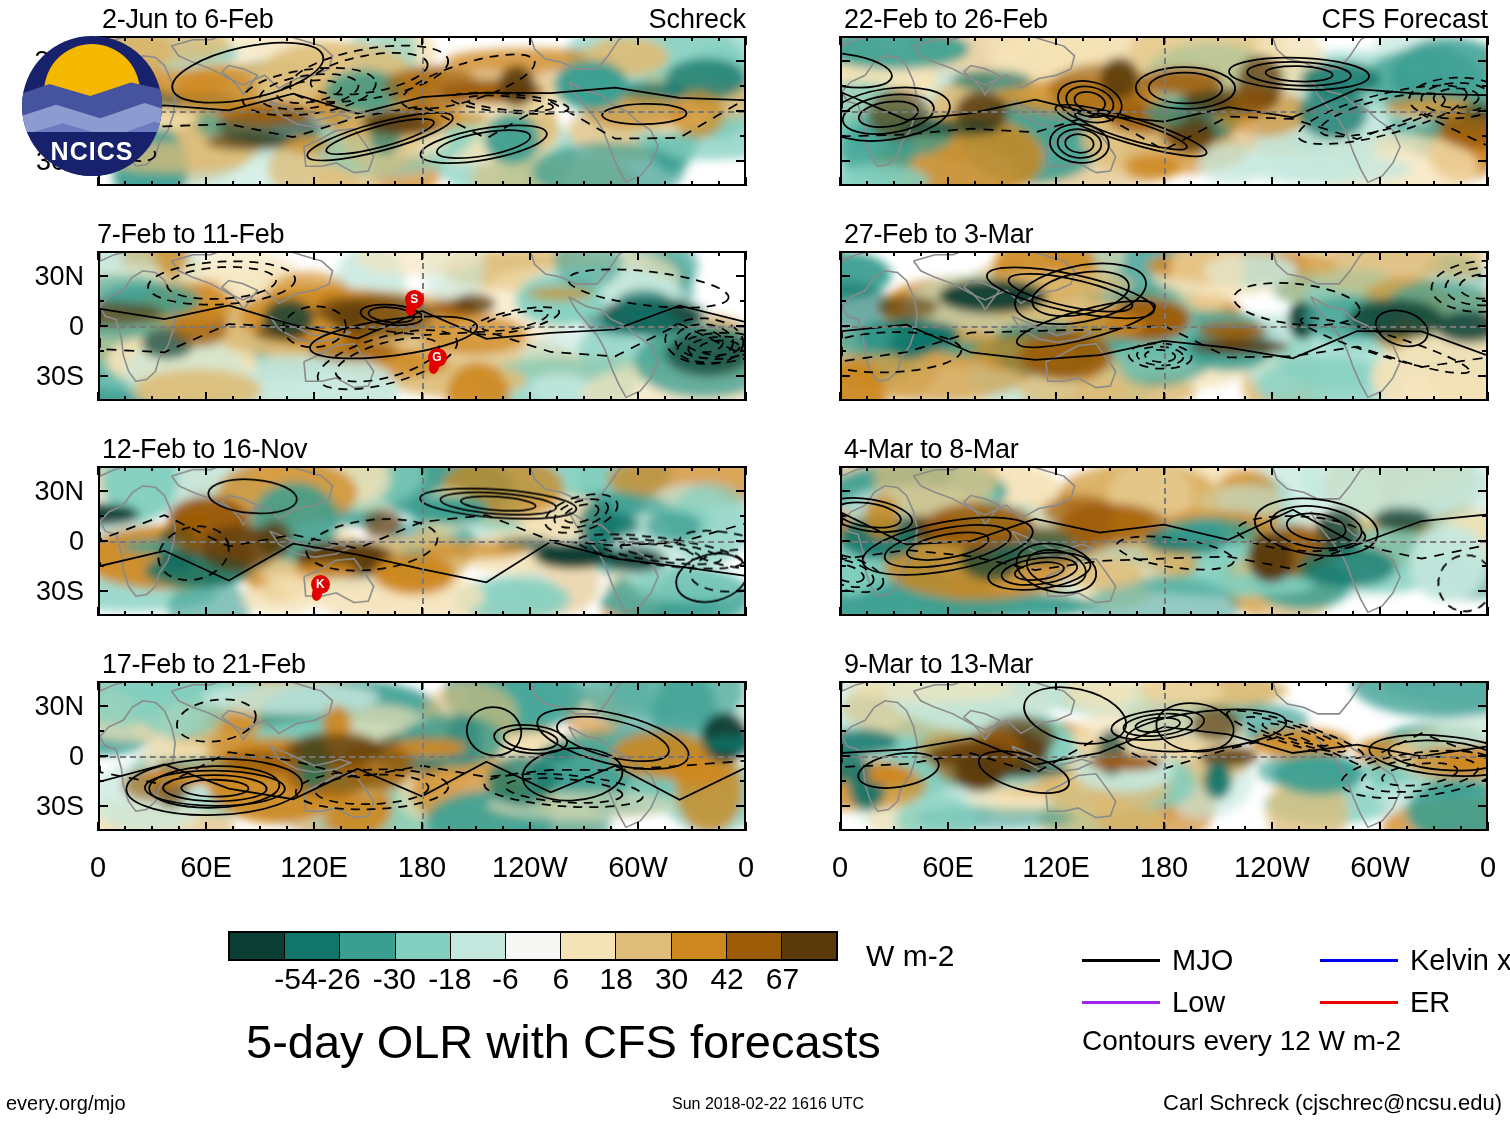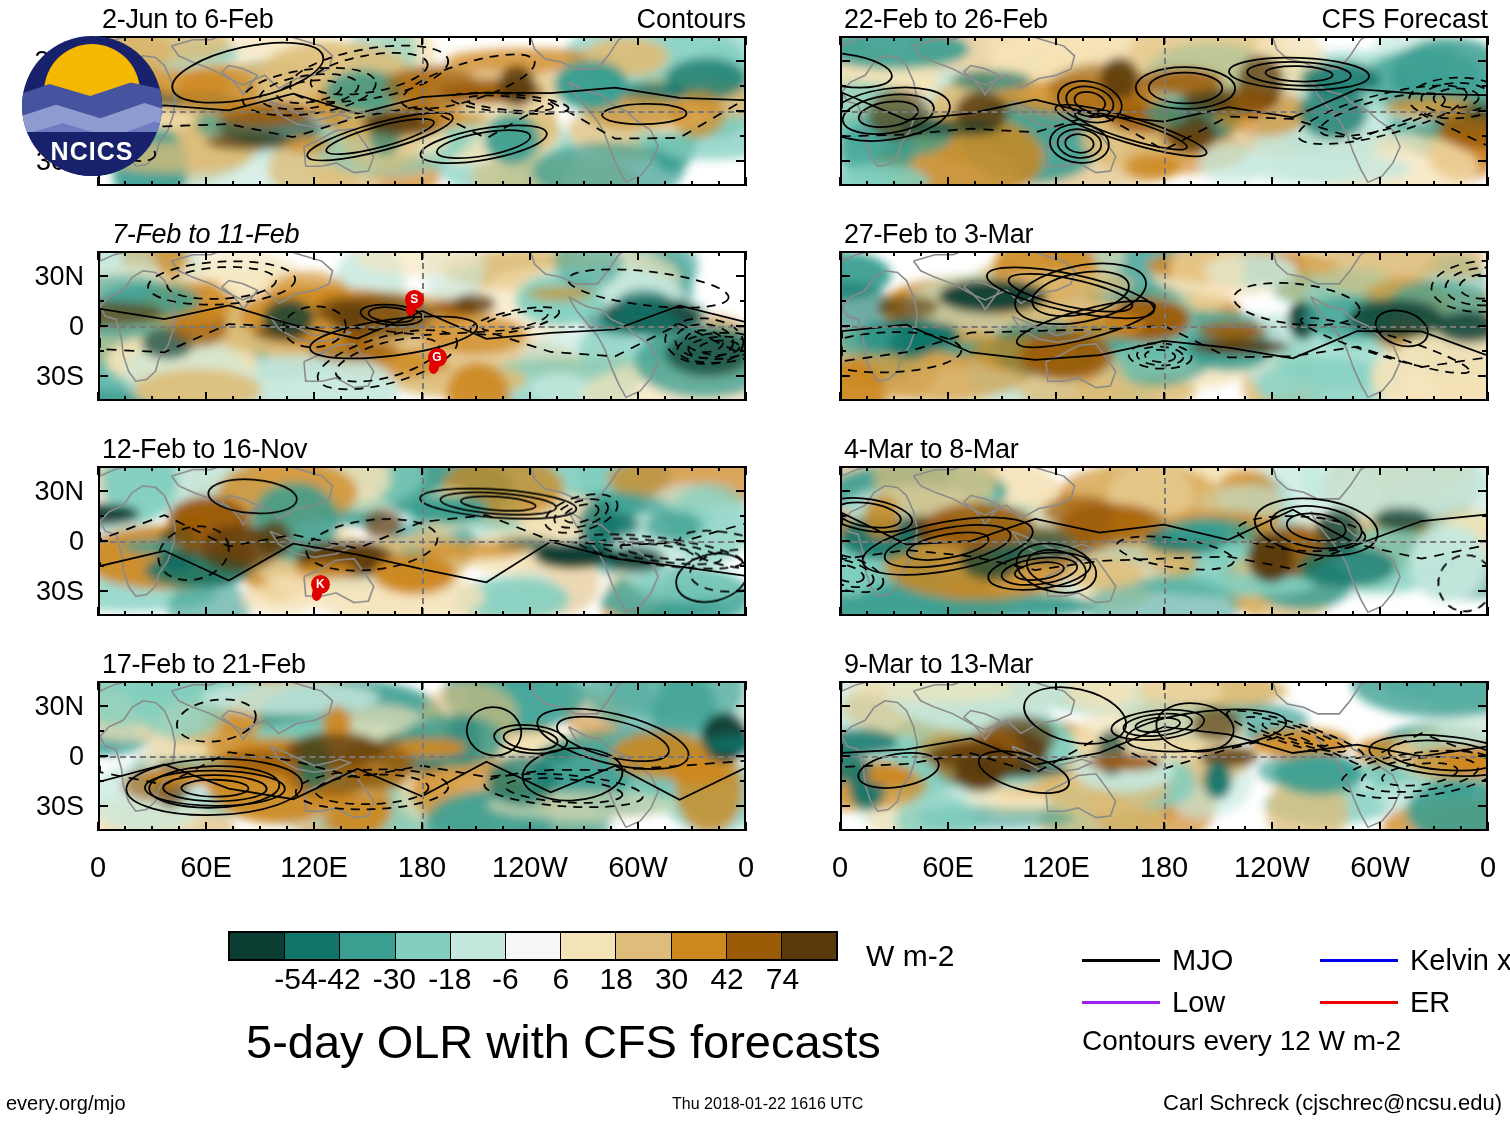--- a/index.html
+++ b/index.html
@@ -92,7 +92,7 @@
 
 <div id="panels">
     <div class="panel-title" style="left: 102px; top: 6px;">2-Jun to 6-Feb</div>
-    <div class="panel-corner" style="left: 746px; top: 6px; transform: translateX(-100%);">Contours</div>
+    <div class="panel-corner" style="left: 746px; top: 6px; transform: translateX(-100%);">Schreck</div>
     <div class="map" style="left: 98px; top: 36px; width: 648px; height: 150px;">
       <svg class="layer" viewBox="0 0 648 150" preserveAspectRatio="none">
         <defs>

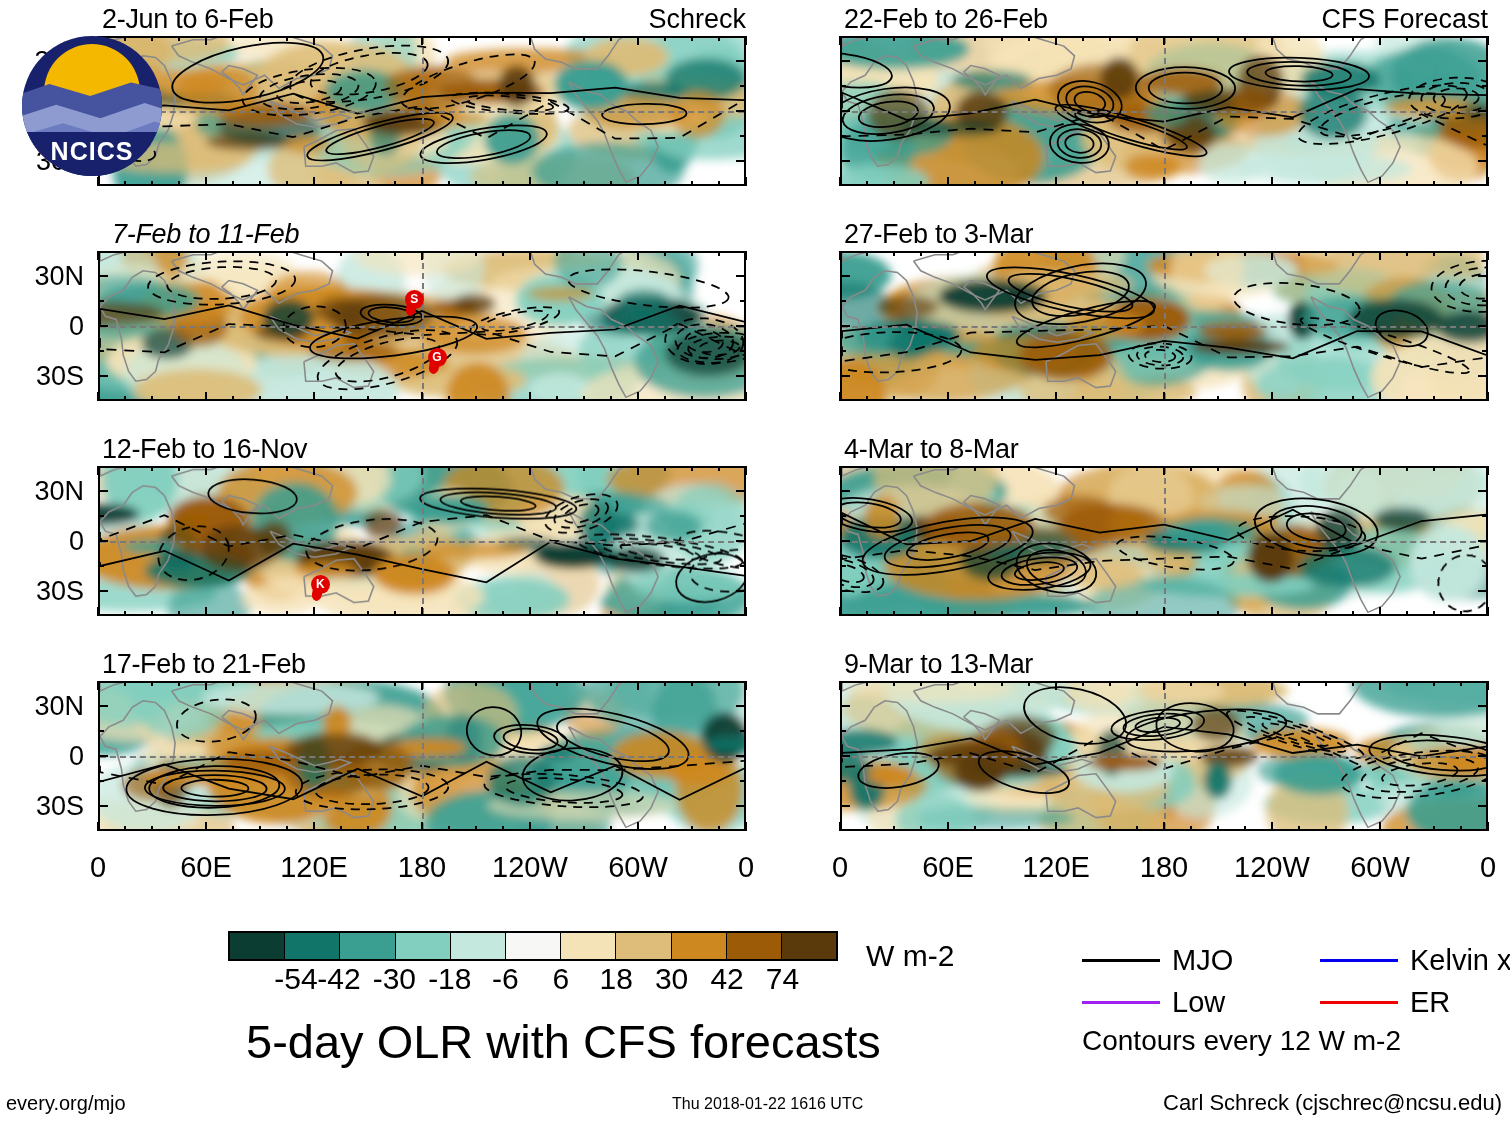--- a/index.html
+++ b/index.html
@@ -281,7 +281,7 @@
     <div class="tick" style="left: 740px; top: 135.005px; width: 6px; height: 2px;"></div>
     <div class="tick" style="left: 98px; top: 159.995px; width: 10px; height: 2px;"></div>
     <div class="tick" style="left: 736px; top: 159.995px; width: 10px; height: 2px;"></div>
-    <div class="panel-title" style="left: 112px; top: 221px; font-style: italic;">7-Feb to 11-Feb</div>
+    <div class="panel-title" style="left: 97px; top: 221px;">7-Feb to 11-Feb</div>
     <div class="map" style="left: 98px; top: 251px; width: 648px; height: 150px;">
       <svg class="layer" viewBox="0 0 648 150" preserveAspectRatio="none">
         <defs>

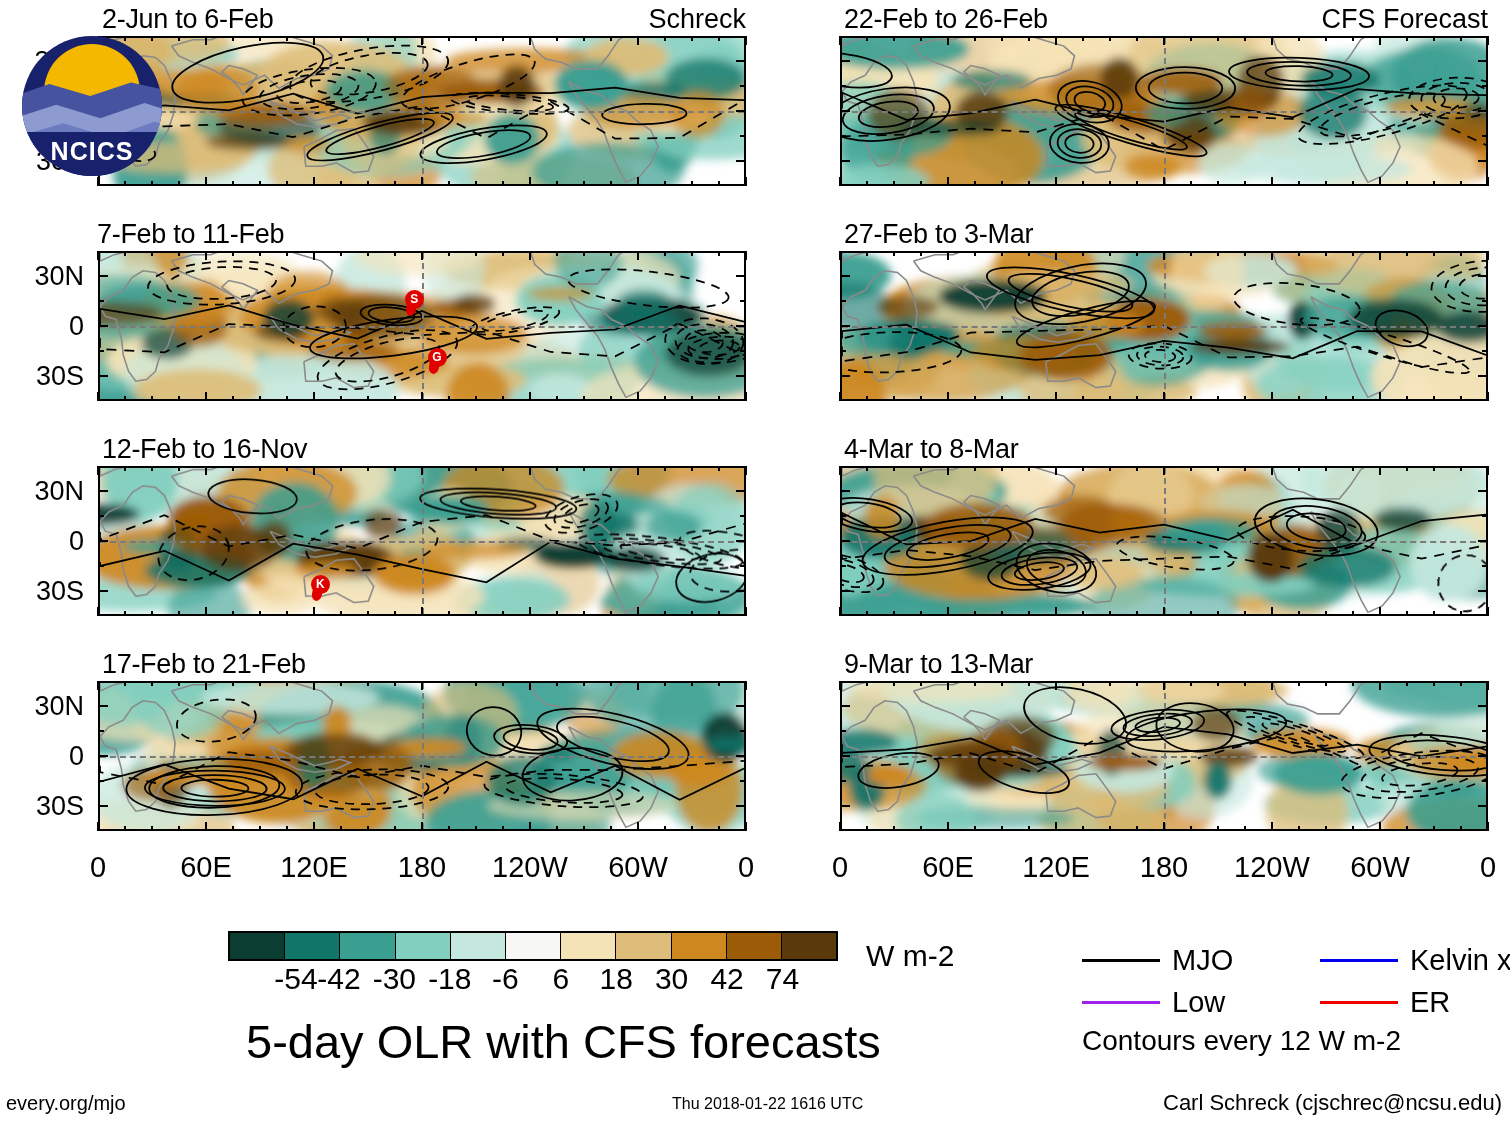--- a/index.html
+++ b/index.html
@@ -1666,7 +1666,7 @@
   </div>
 <div id="cblabels">
     <span style="left: 68px;">-54</span>
-    <span style="left: 110.909px;">-42</span>
+    <span style="left: 110.909px;">-26</span>
     <span style="left: 166.364px;">-30</span>
     <span style="left: 221.818px;">-18</span>
     <span style="left: 277.273px;">-6</span>

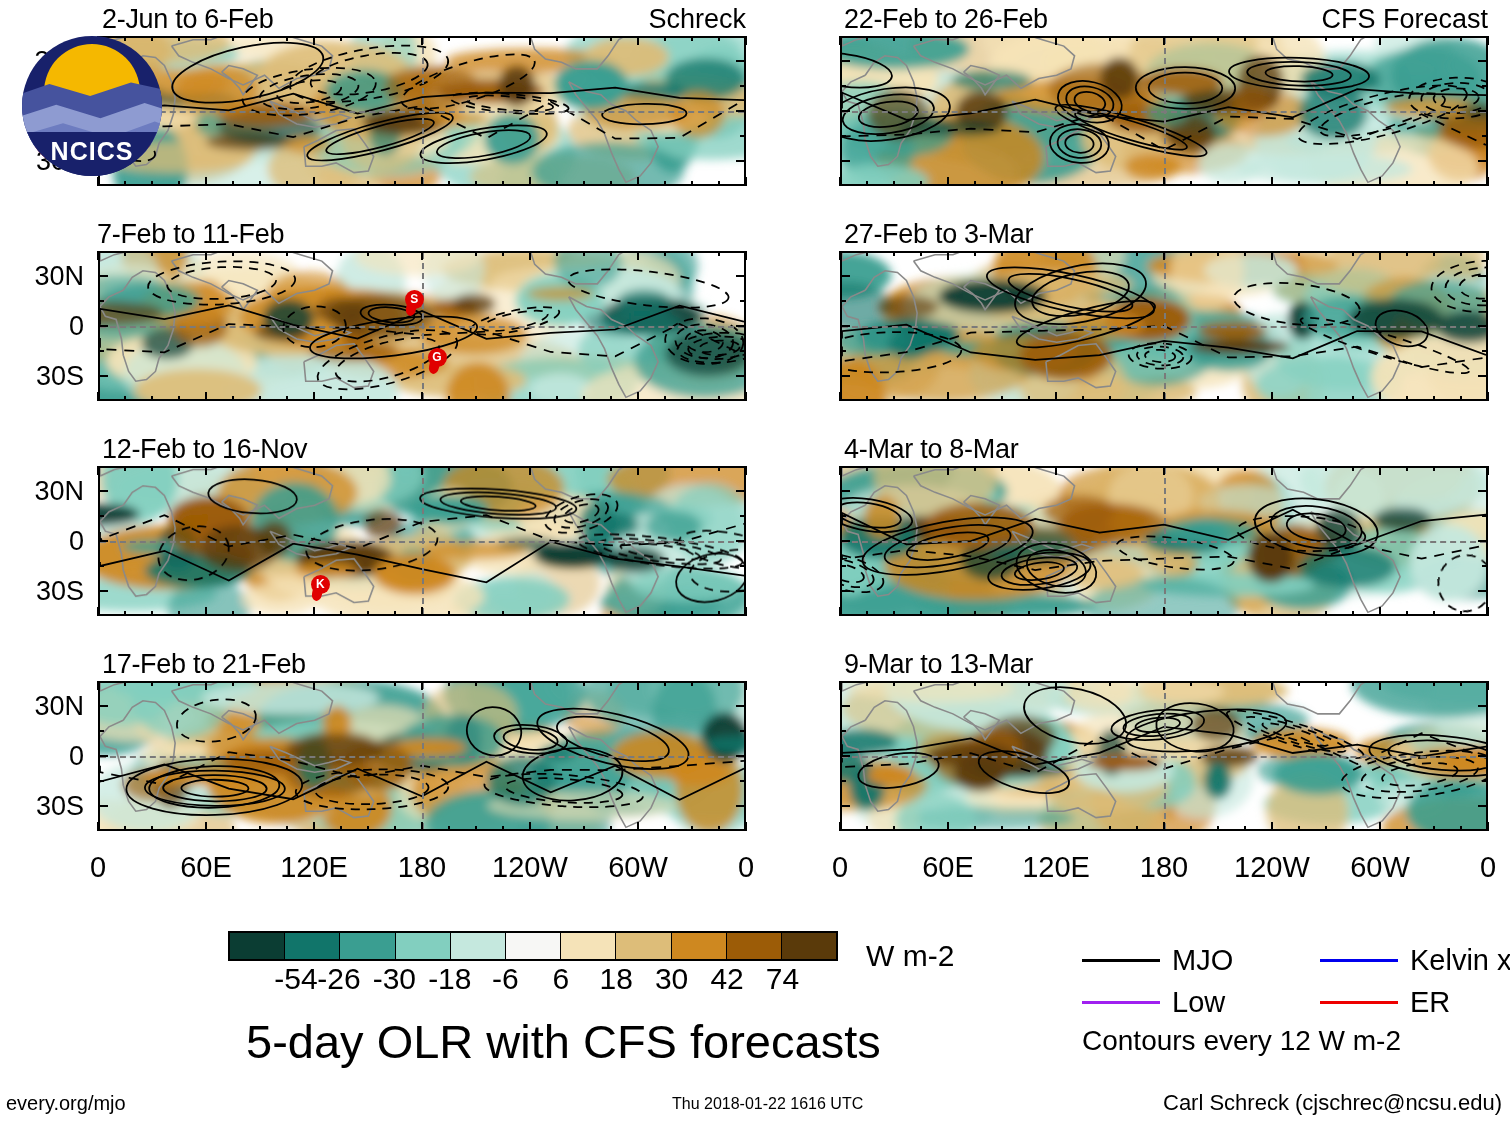--- a/index.html
+++ b/index.html
@@ -1674,7 +1674,7 @@
     <span style="left: 388.182px;">18</span>
     <span style="left: 443.636px;">30</span>
     <span style="left: 499.091px;">42</span>
-    <span style="left: 554.545px;">74</span>
+    <span style="left: 554.545px;">67</span>
   </div>
 <div id="cbunit">W m-2</div>
 

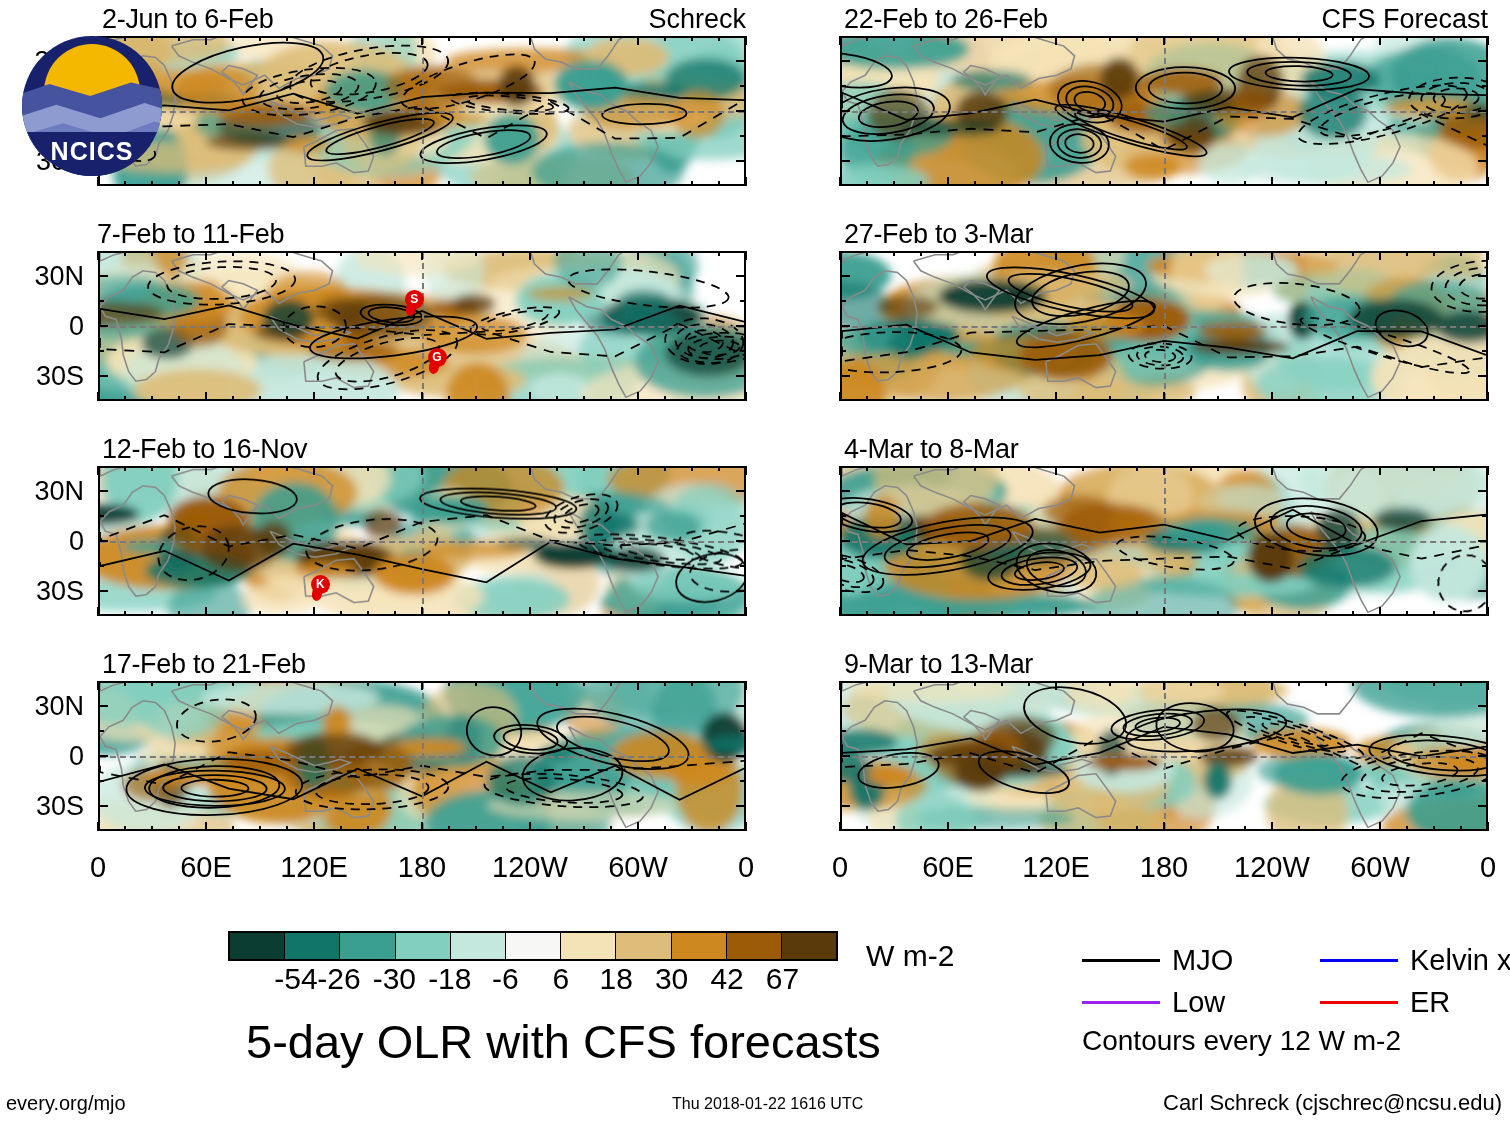--- a/index.html
+++ b/index.html
@@ -1701,7 +1701,7 @@
 <div id="contnote">Contours every 12 W m-2</div>
 
 <div id="f-left">every.org/mjo</div>
-<div id="f-mid">Thu 2018-01-22 1616 UTC</div>
+<div id="f-mid">Sun 2018-02-22 1616 UTC</div>
 <div id="f-right">Carl Schreck (cjschrec@ncsu.edu)</div>
 
 </body></html>

